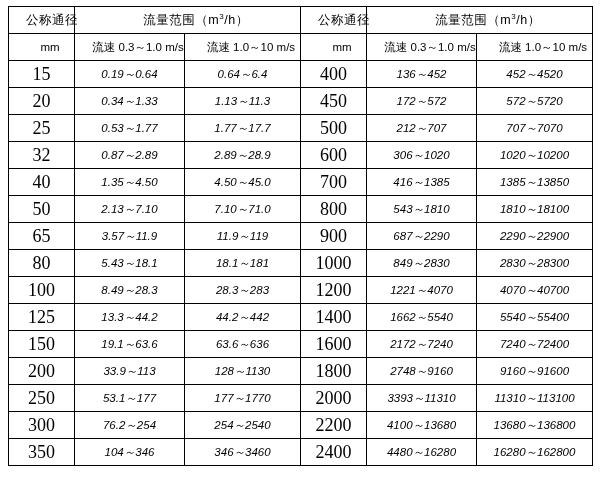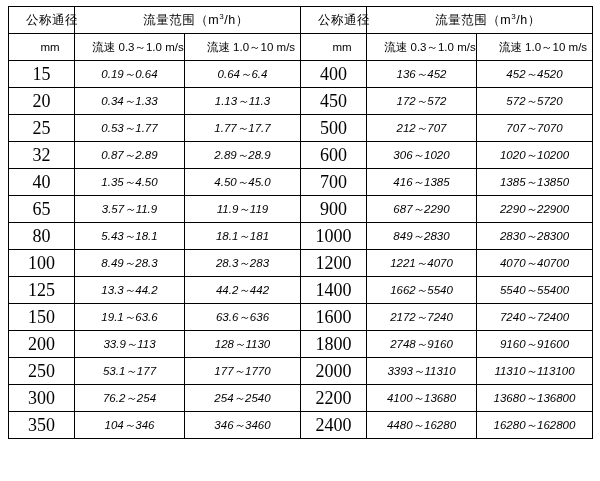--- a/index.html
+++ b/index.html
@@ -142,6 +142,14 @@
           <td class="val-cell">1385～13850</td>
         </tr>
         <tr>
+          <td class="dn-cell">50</td>
+          <td class="val-cell">2.13～7.10</td>
+          <td class="val-cell">7.10～71.0</td>
+          <td class="dn-cell">800</td>
+          <td class="val-cell">543～1810</td>
+          <td class="val-cell">1810～18100</td>
+        </tr>
+        <tr>
           <td class="dn-cell">65</td>
           <td class="val-cell">3.57～11.9</td>
           <td class="val-cell">11.9～119</td>

